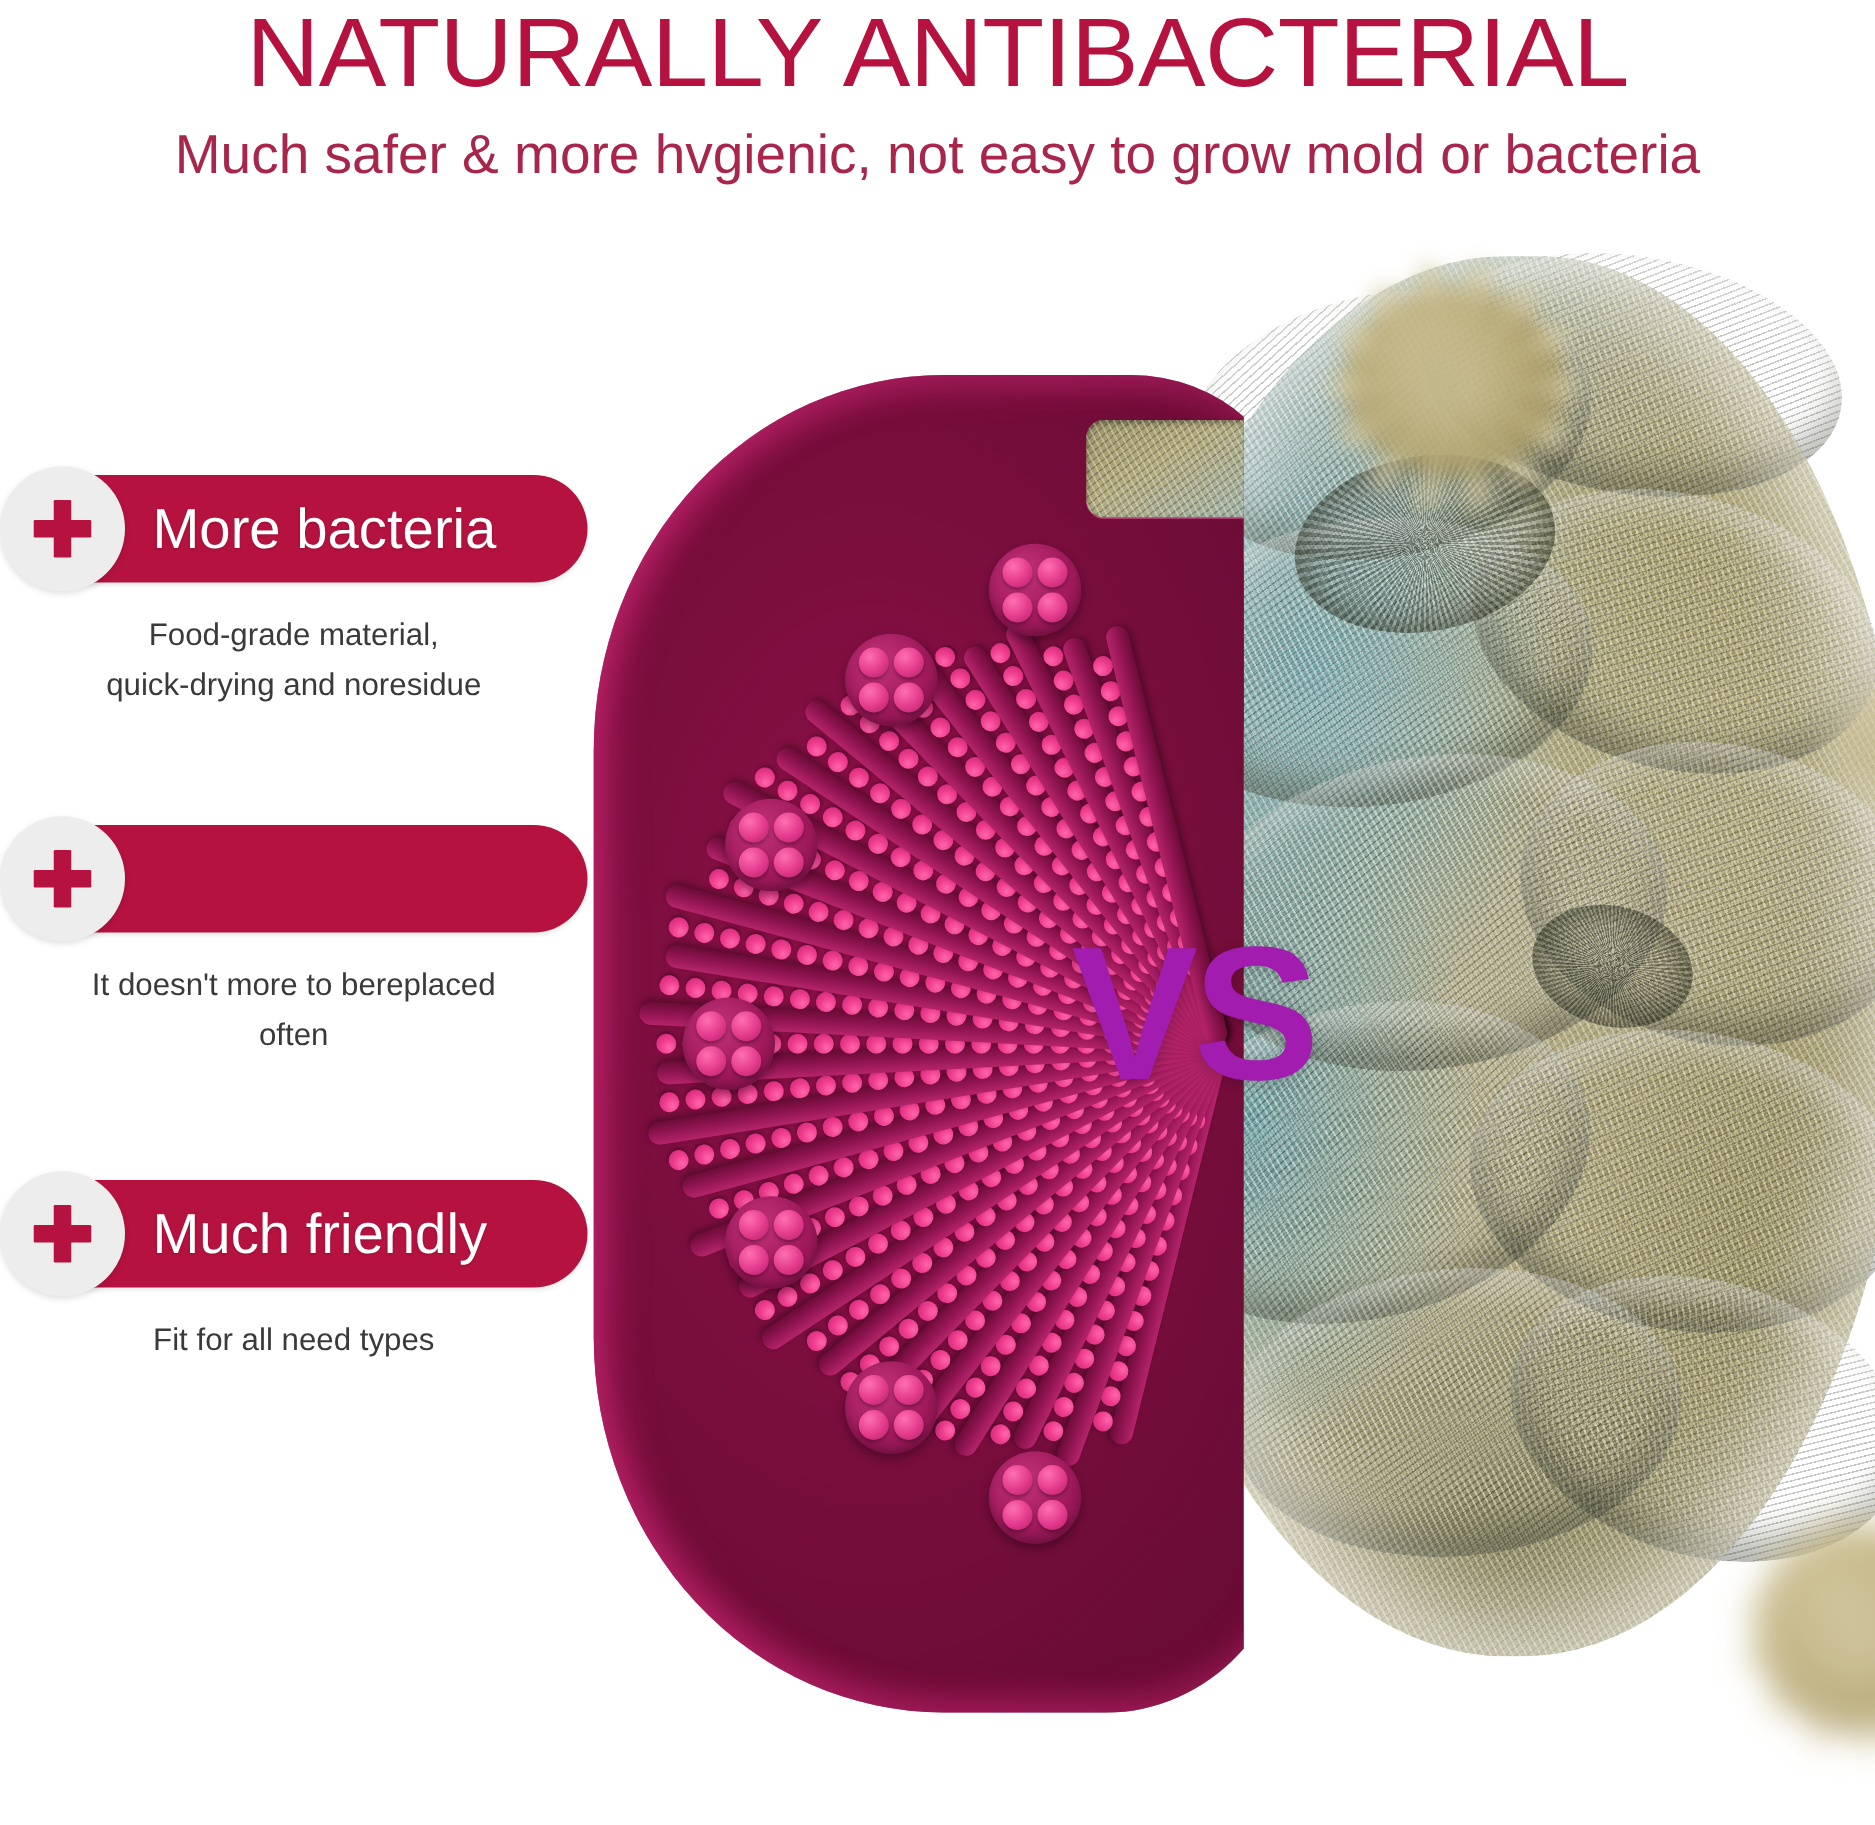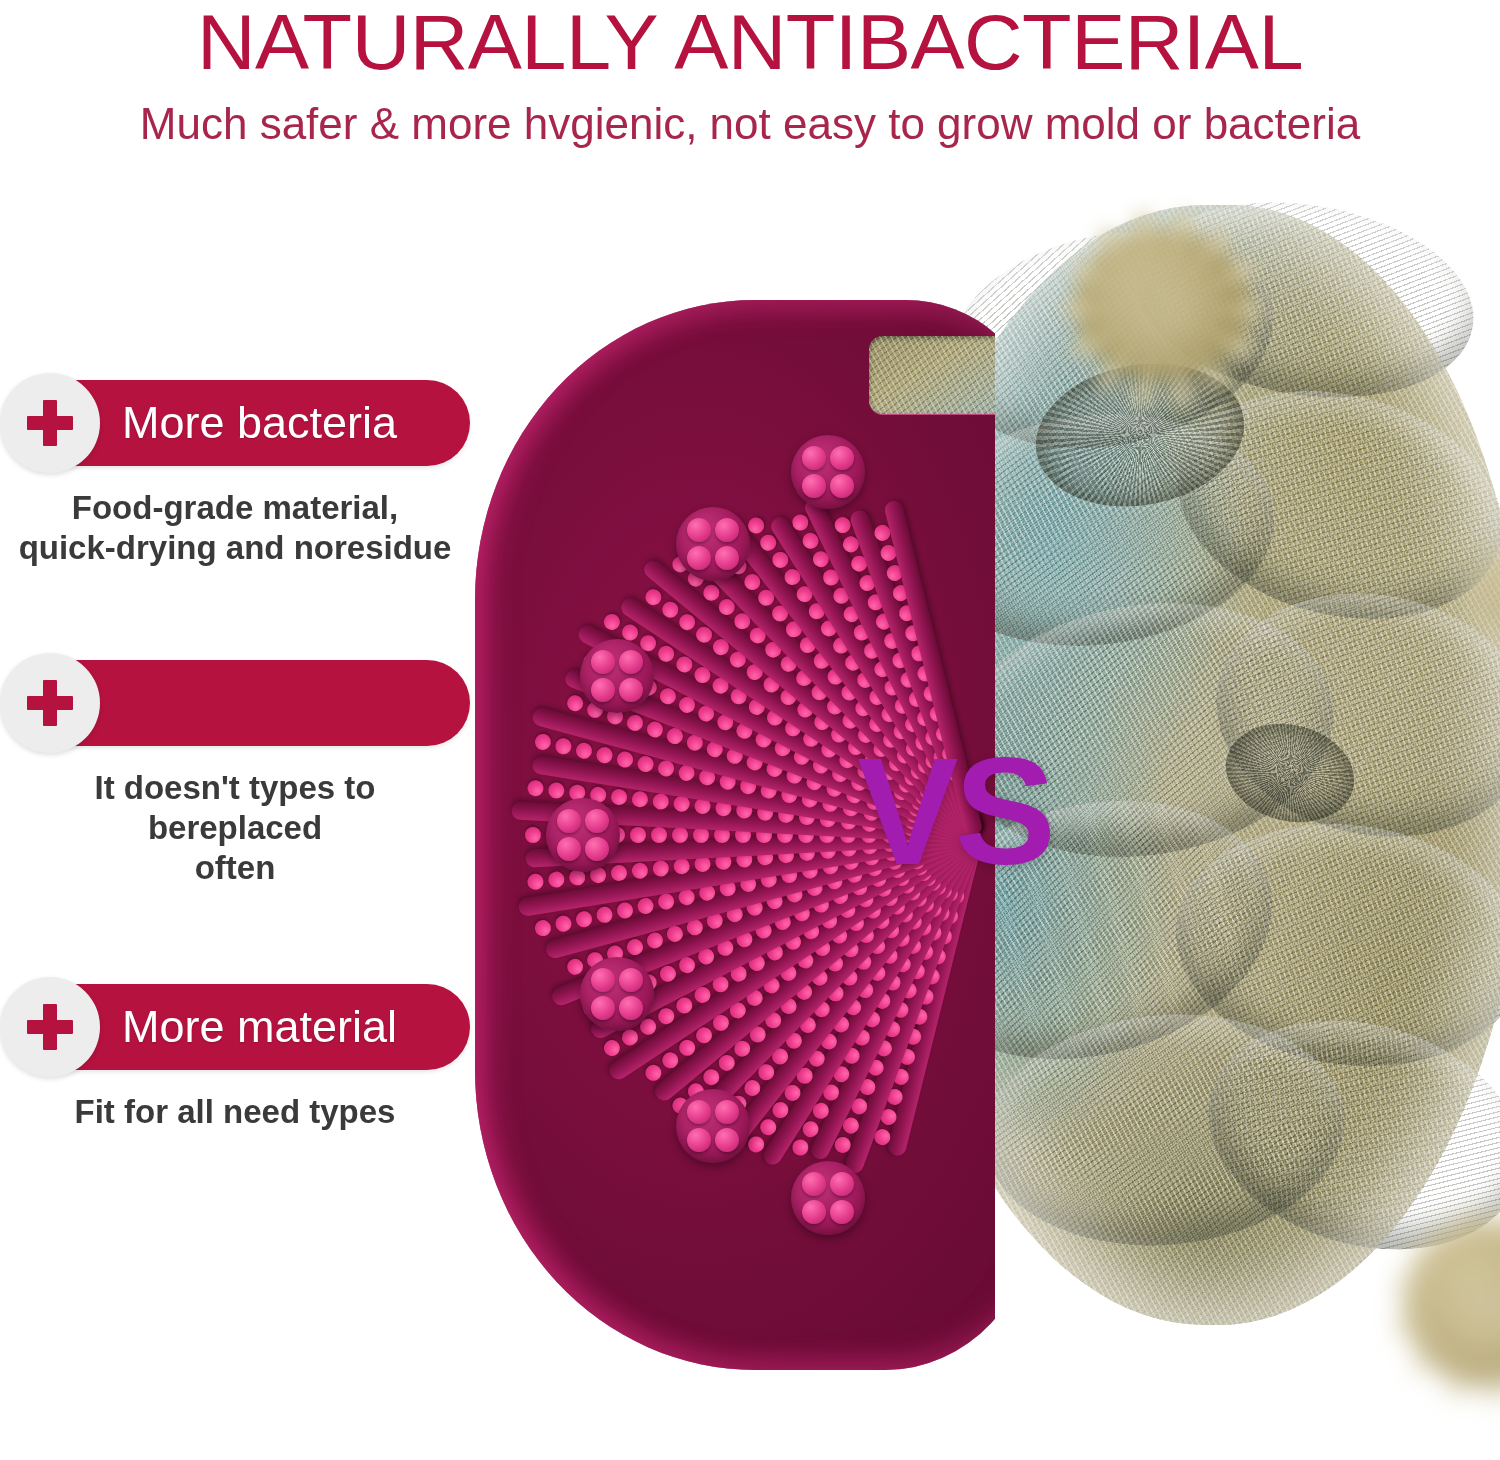--- a/index.html
+++ b/index.html
@@ -67,8 +67,8 @@
   .feature-desc{
     margin-top:22px;
     text-align:center;
-    font-size:33px;line-height:40px;
-    font-weight:700;
+    font-size:25px;line-height:40px;
+    font-weight:400;
     color:#3a3a3a;
     width:470px;
     padding:0 6px;box-sizing:border-box;

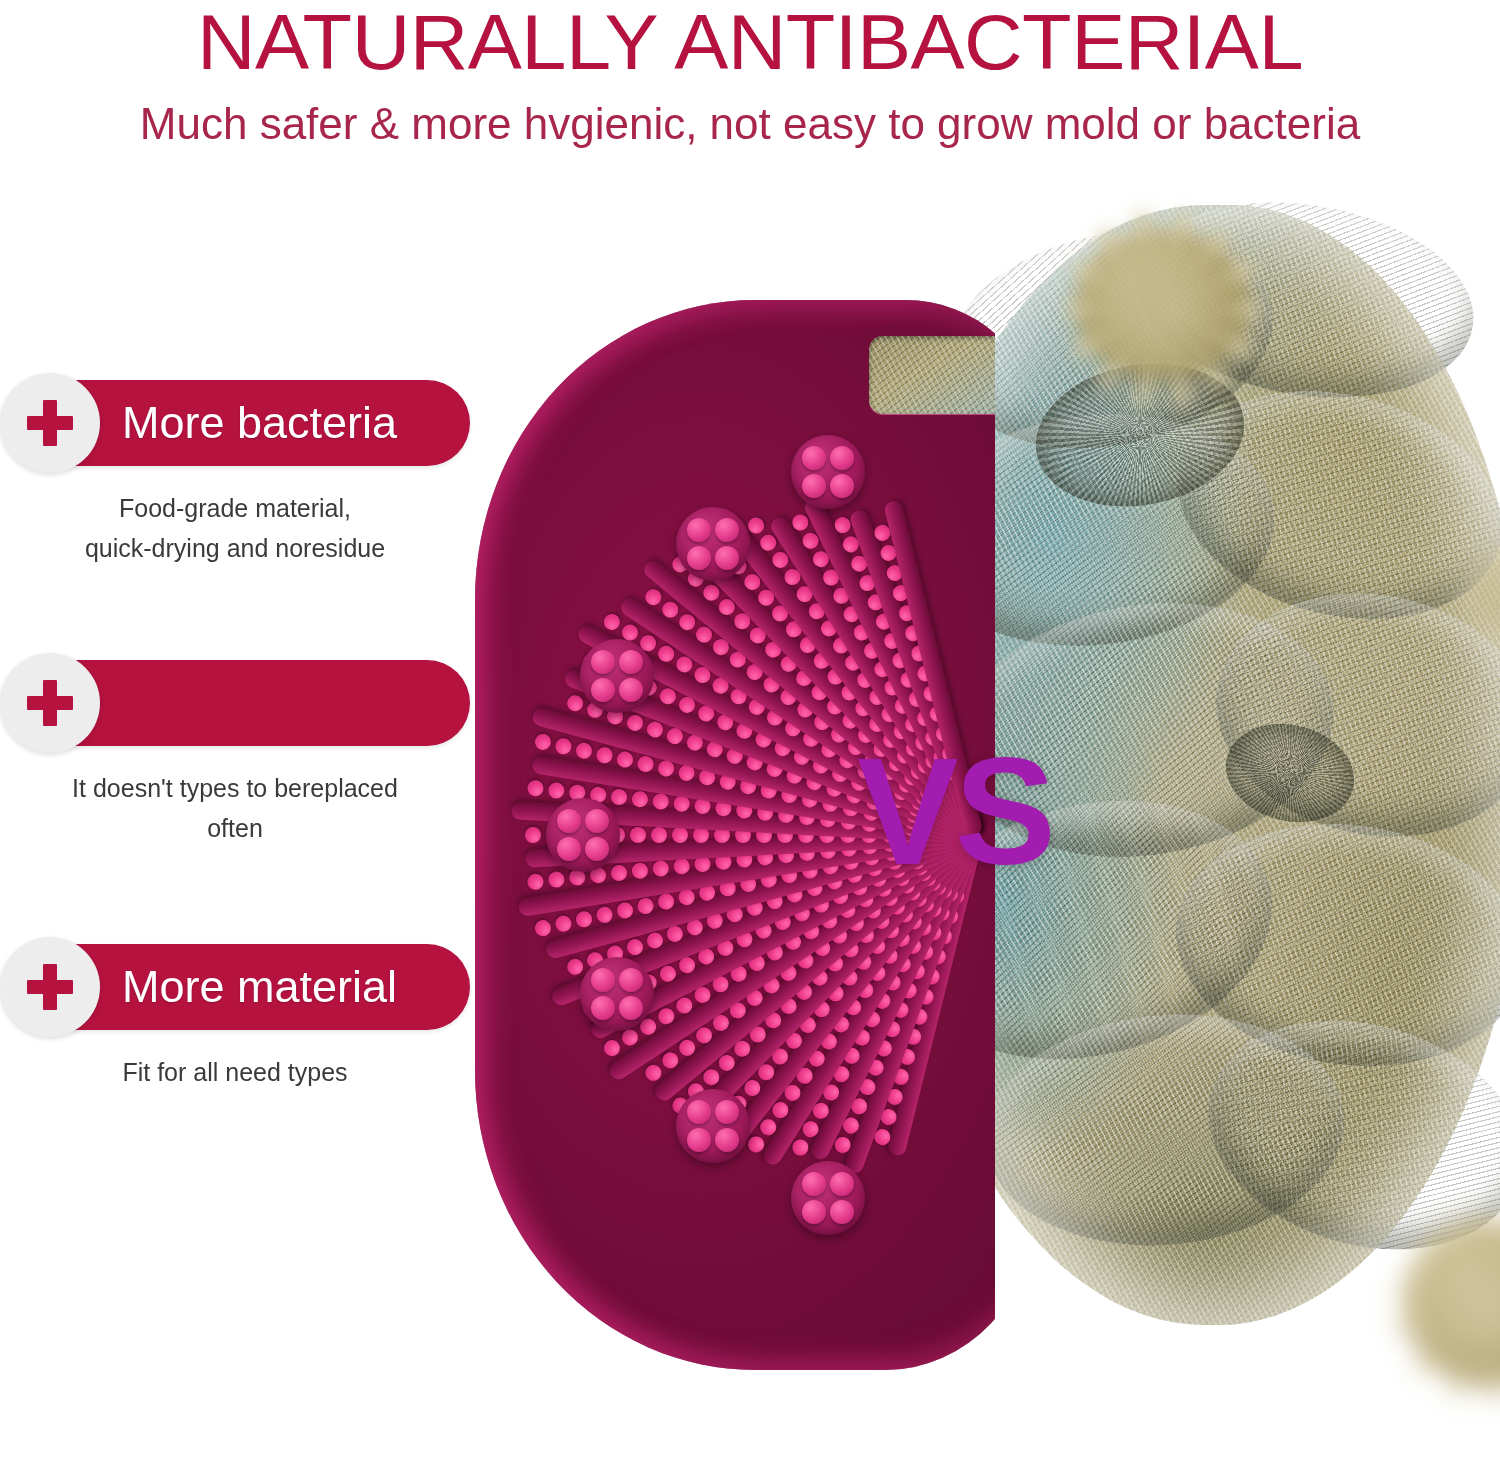--- a/index.html
+++ b/index.html
@@ -300,7 +300,7 @@
         <div class="plus-glyph"></div>
       </div>
     </div>
-    <div class="feature-desc" style="white-space:pre-line;">It doesn't types to bereplaced
+    <div class="feature-desc" style="white-space:pre-line;">It doesn't more to bereplaced
 often</div>
   </div>
 

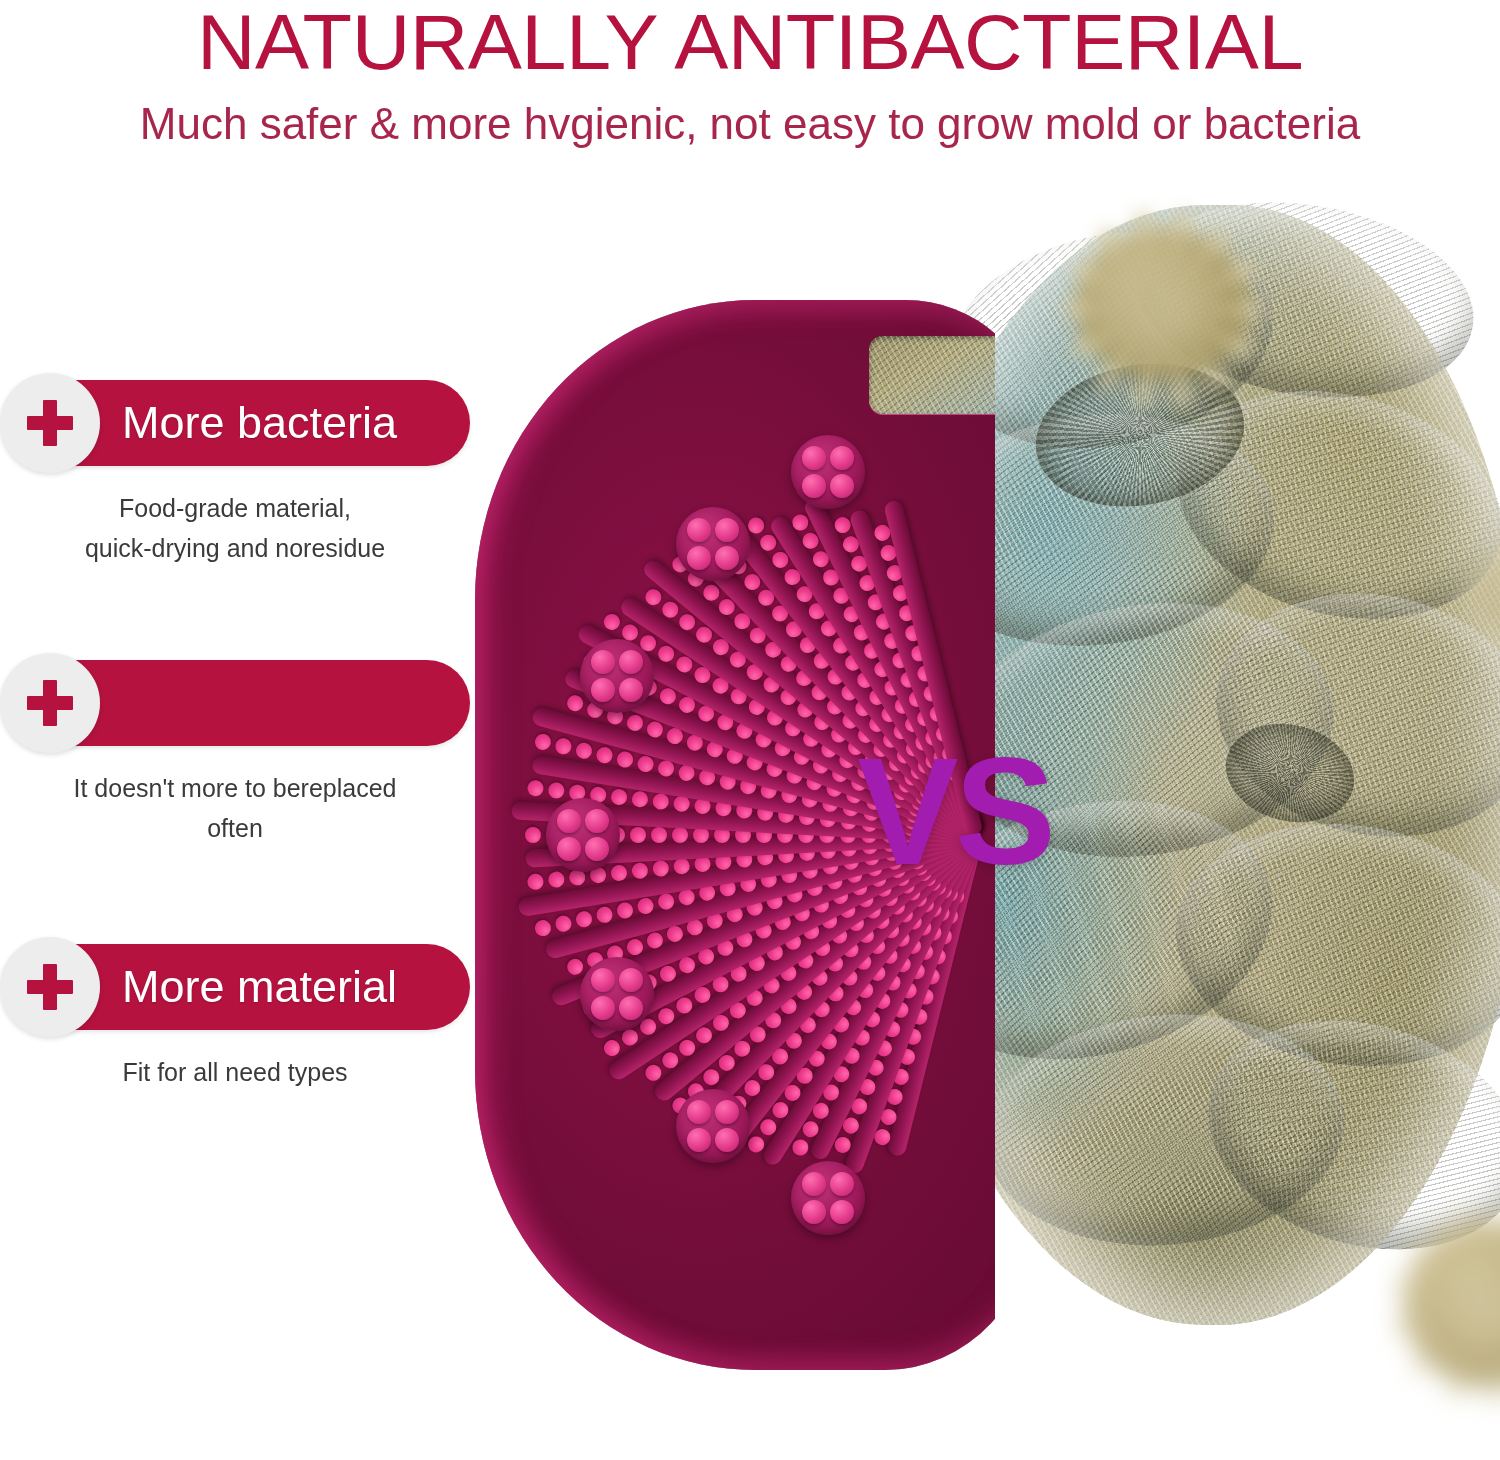--- a/index.html
+++ b/index.html
@@ -309,7 +309,7 @@
       <div class="plus-circle">
         <div class="plus-glyph"></div>
       </div>
-      <div class="pill-label">More material</div>
+      <div class="pill-label">Much friendly</div>
     </div>
     <div class="feature-desc" style="white-space:pre-line;">Fit for all need types</div>
   </div>

